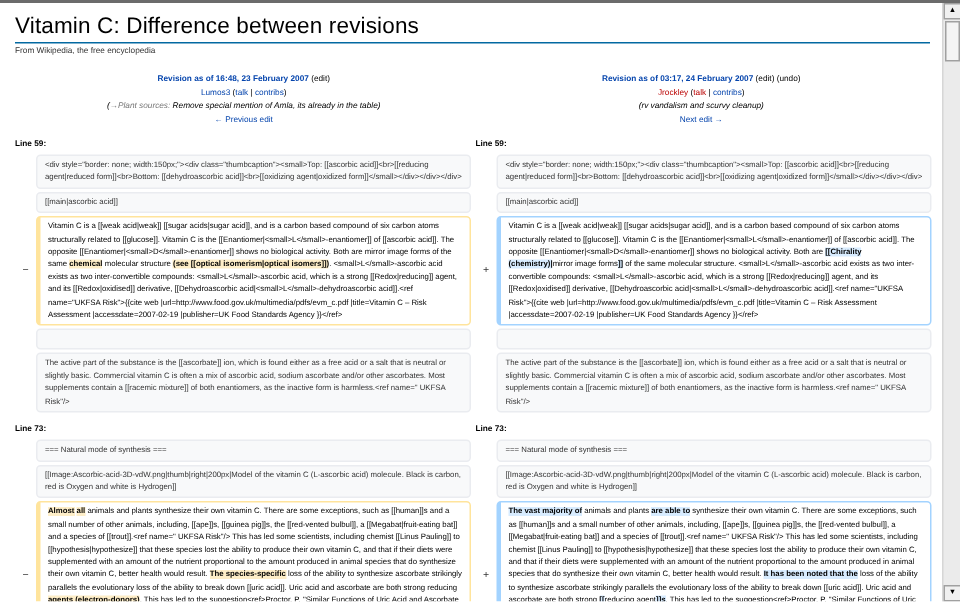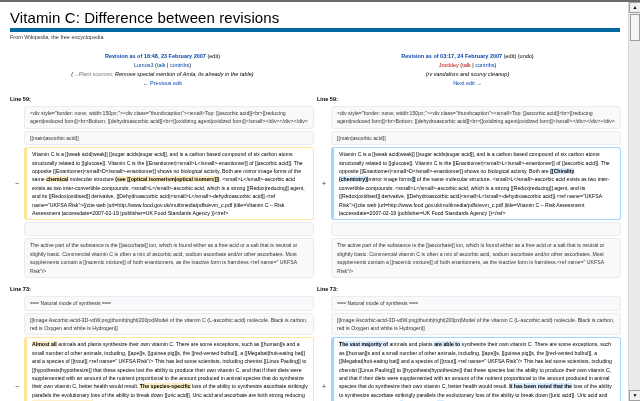--- a/index.html
+++ b/index.html
@@ -7,7 +7,7 @@
   body { font-family: "Liberation Sans", sans-serif; color: #000; position: relative; }
   .topbar { position: absolute; left: 0; top: 0; width: 640px; height: 2px; background: #6b6b6b; }
   .page { position: absolute; left: 0; top: 2px; width: 628px; height: 399px; overflow: hidden; padding: 0 10px 0 10px; }
-  h1 { font-size: 15px; font-weight: normal; margin-top: 7px; padding-bottom: 2px; border-bottom: 4px solid #0369a1; letter-spacing: 0.1px; width: 610px; }
+  h1 { font-size: 15px; font-weight: normal; margin-top: 7px; padding-bottom: 2px; border-bottom: 1px solid #0369a1; letter-spacing: 0.1px; width: 610px; }
   .sitesub { font-size: 5.5px; color: #333; margin-top: 2px; }
   .revhead { display: flex; width: 610px; margin-top: 12px; }
   .revcol { width: 50%; text-align: center; font-size: 5.5px; line-height: 9px; }

